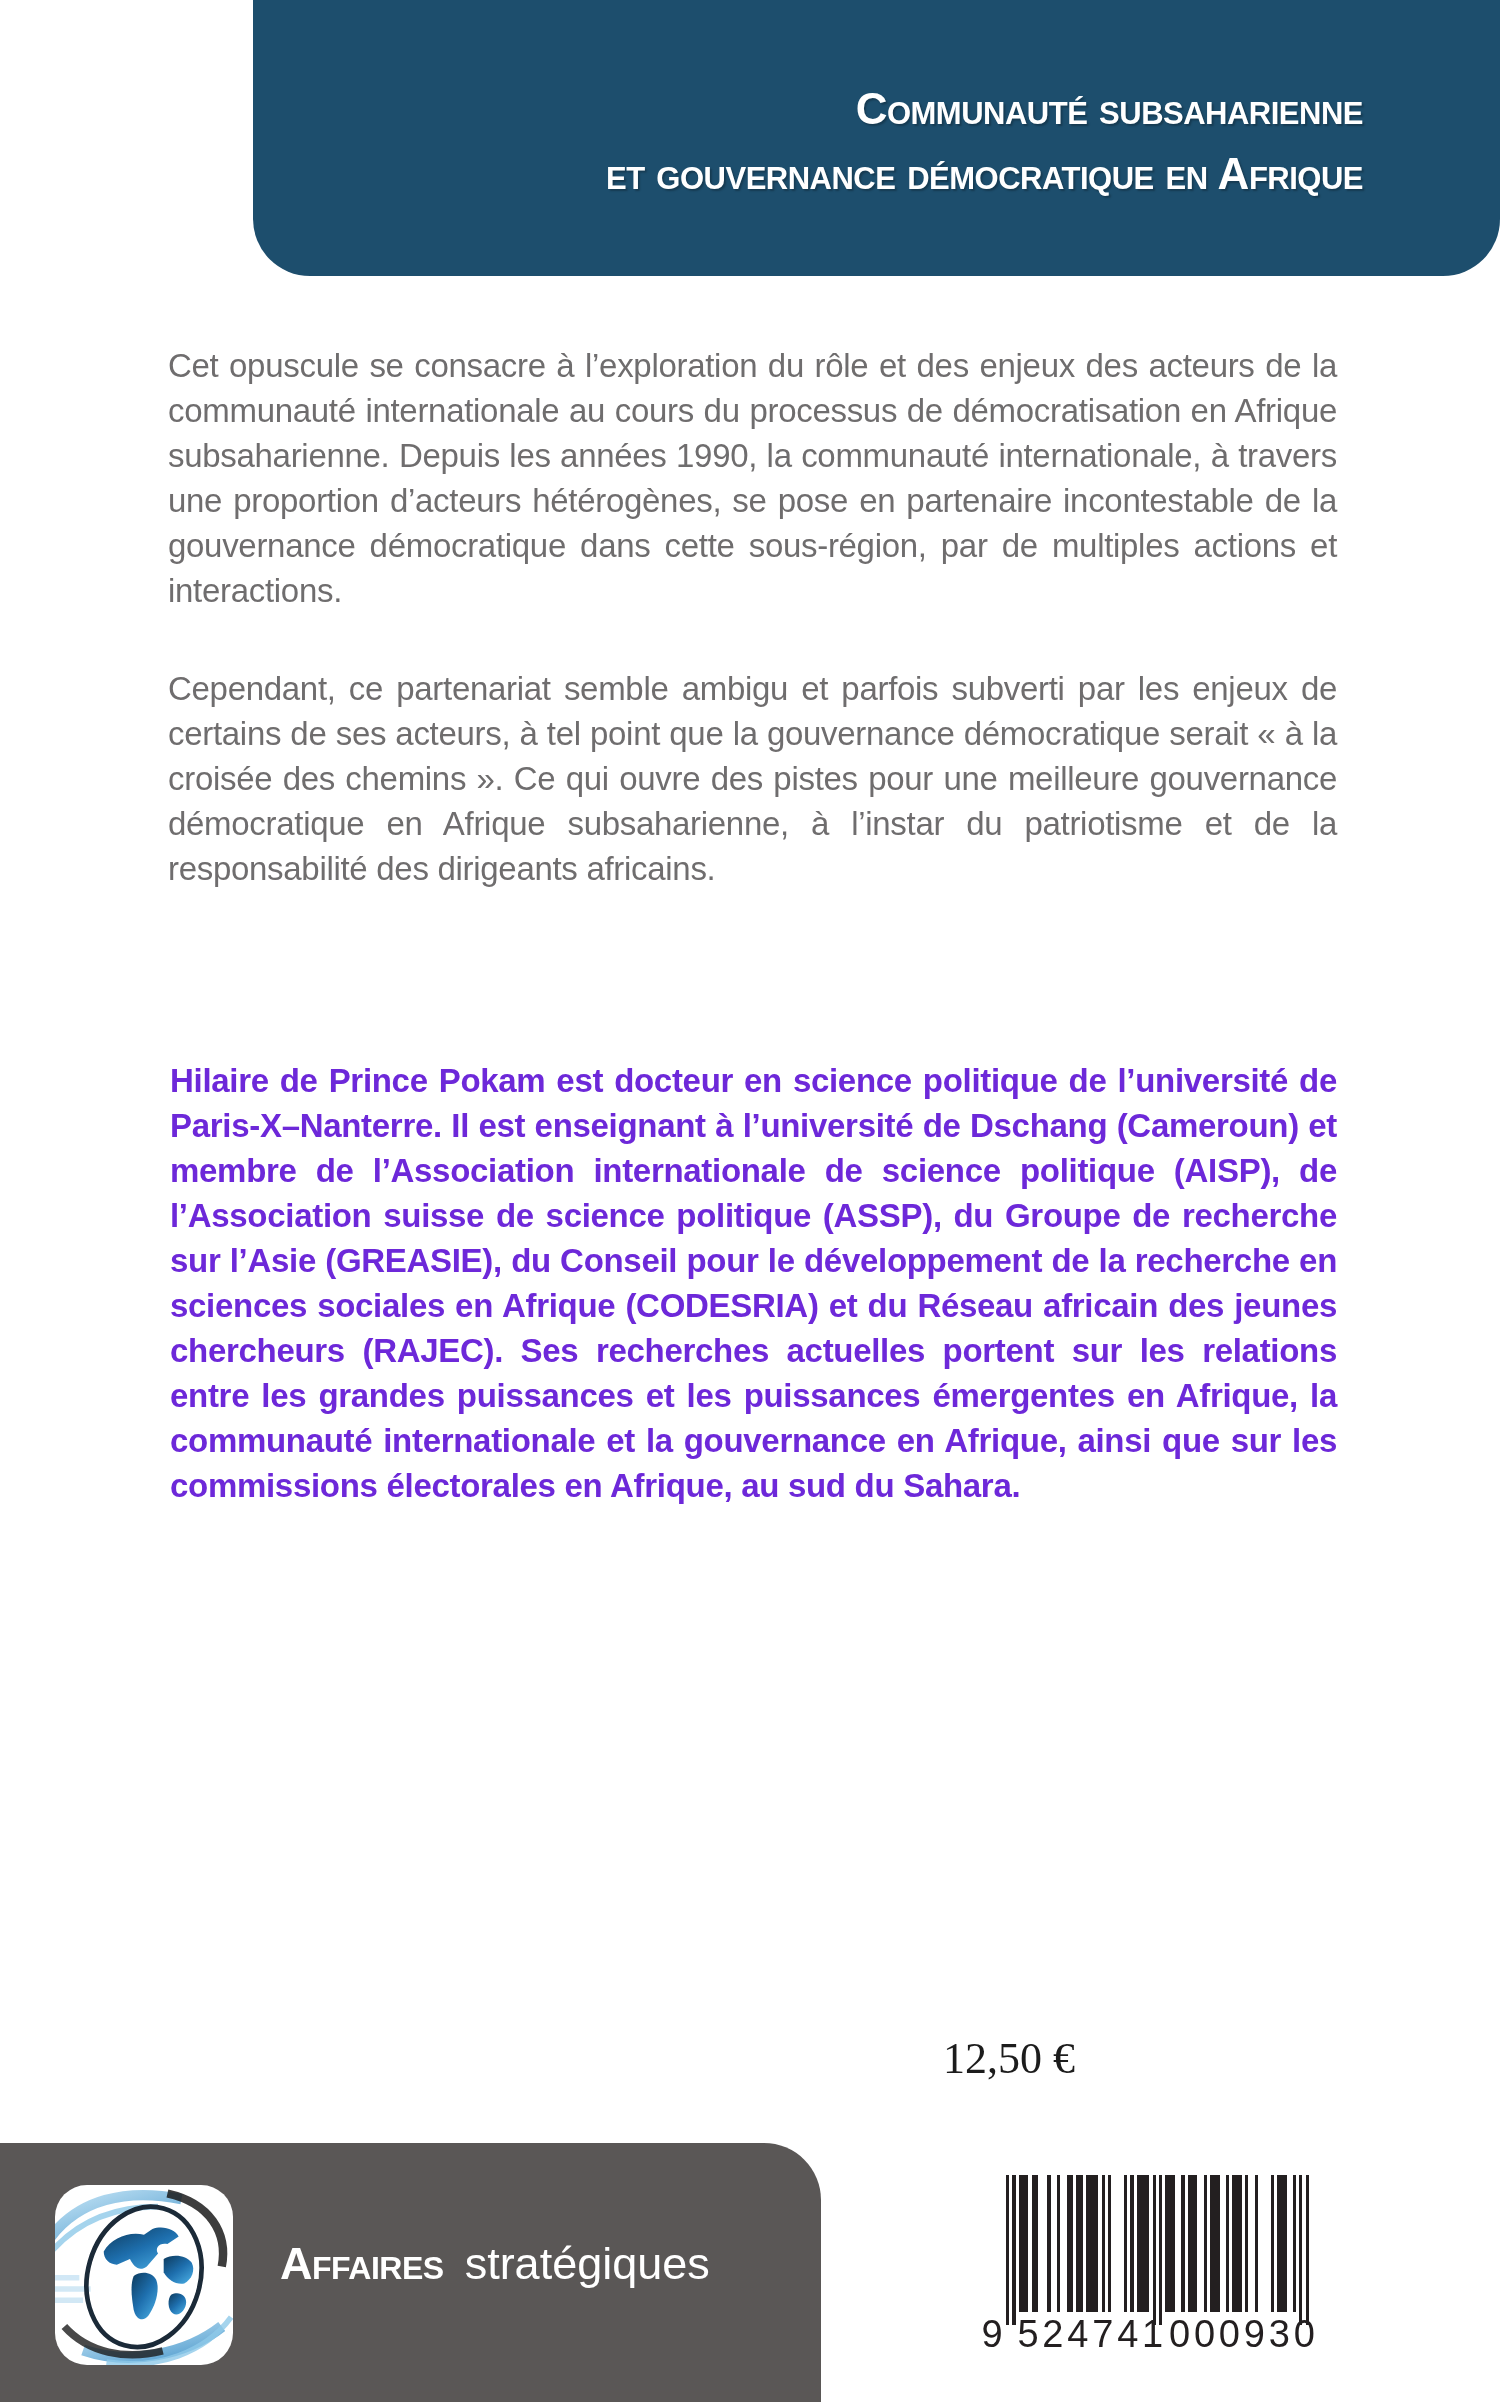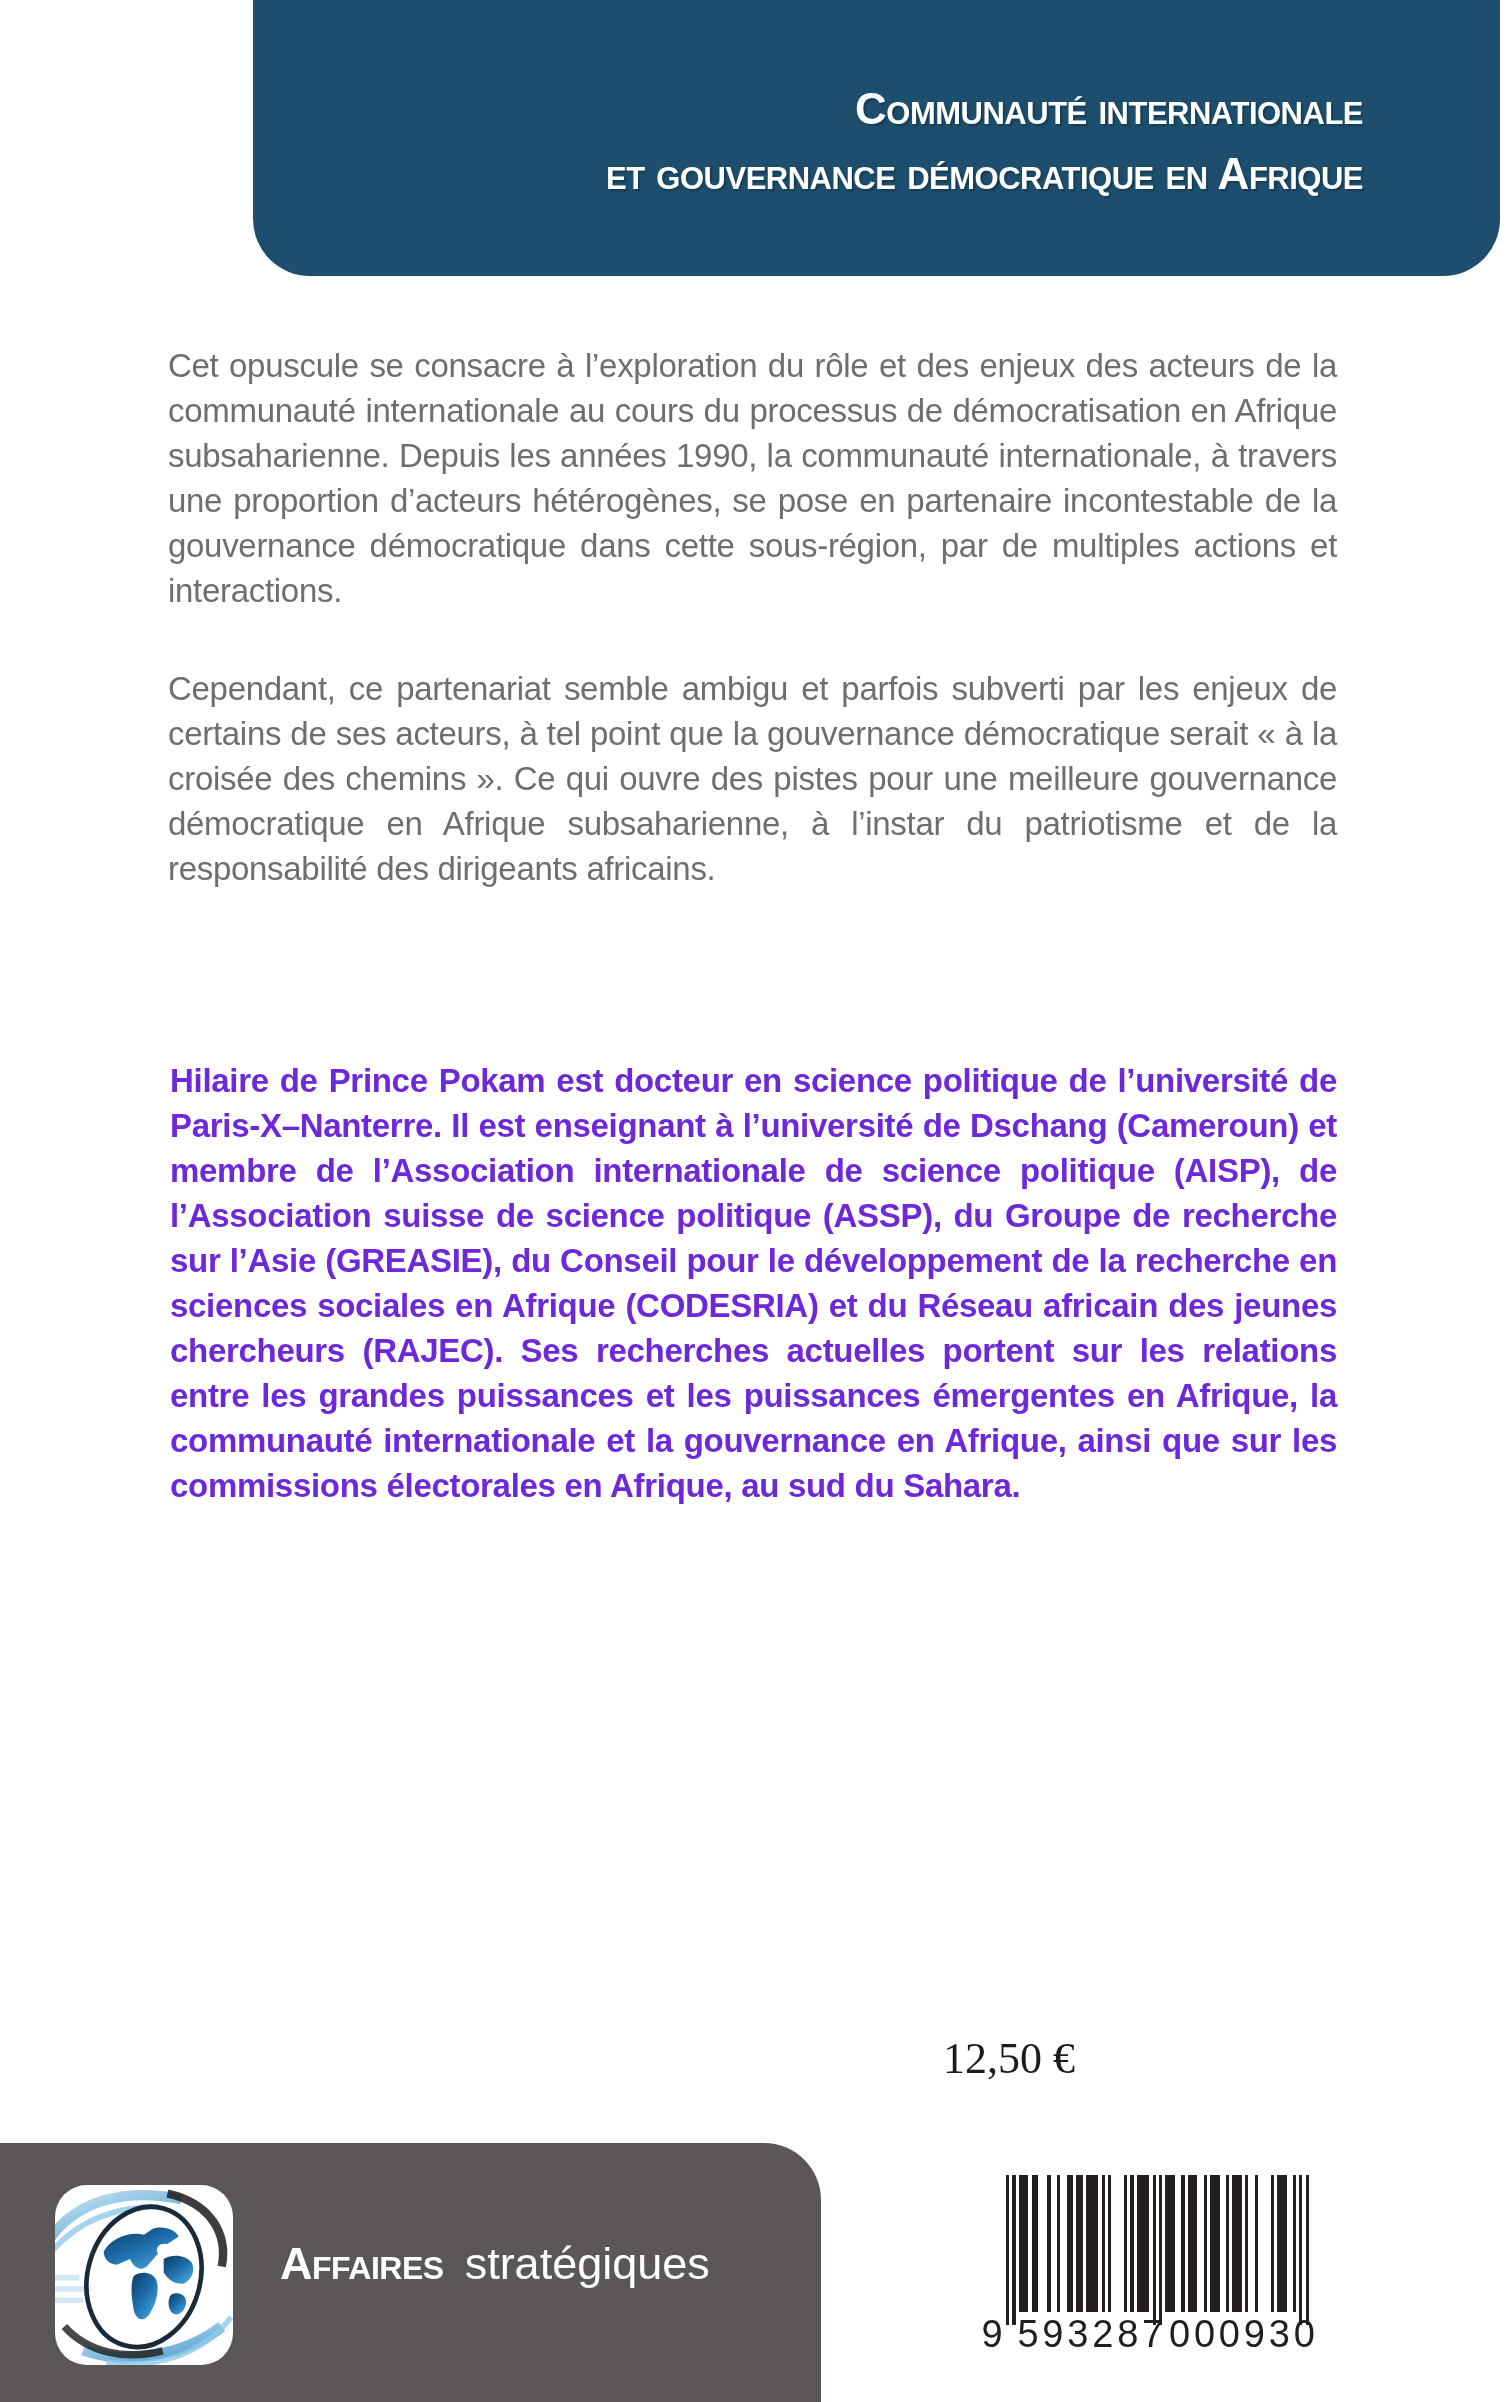--- a/index.html
+++ b/index.html
@@ -147,7 +147,7 @@
 <div class="page">
 
   <div class="header-box">
-    <div class="header-title">Communauté internationale</div>
+    <div class="header-title">Communauté subsaharienne</div>
     <div class="header-title">et gouvernance démocratique en Afrique</div>
   </div>
 

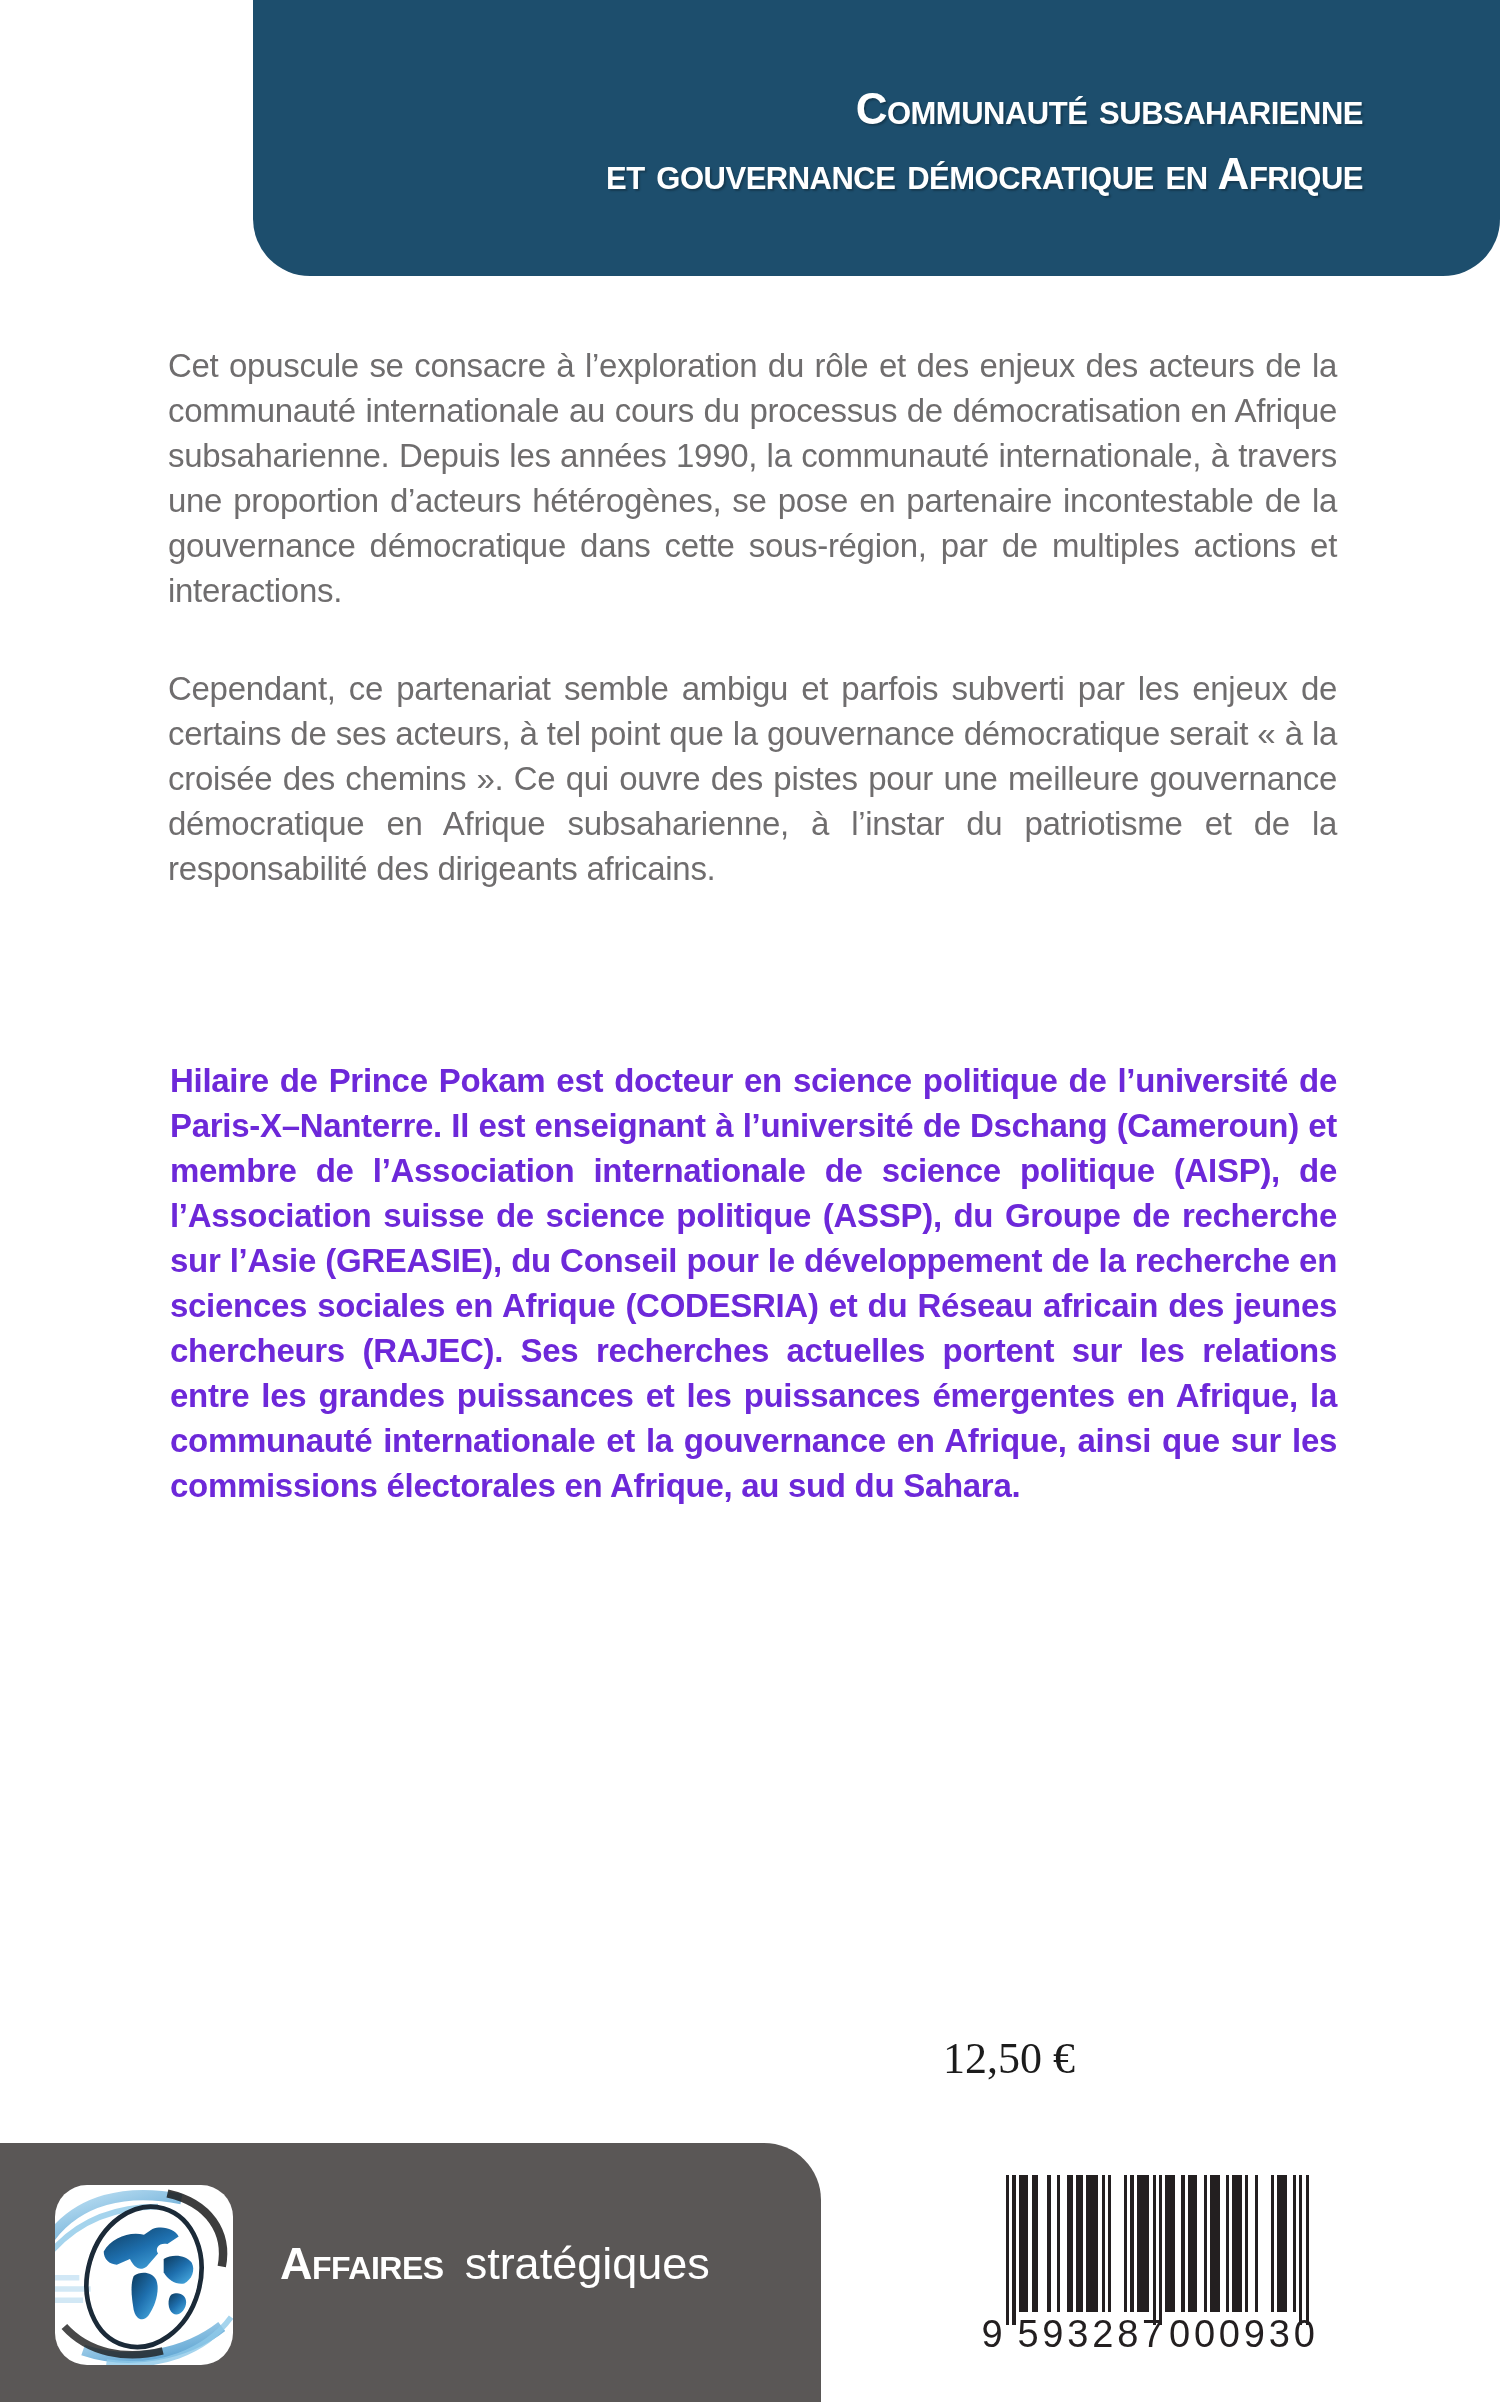--- a/index.html
+++ b/index.html
@@ -301,7 +301,7 @@
       </div>
     <div class="barcode-digits">
       <span class="digit-9">9</span>
-      <span class="digits-g1">593287</span>
+      <span class="digits-g1">524741</span>
       <span class="digits-g2">000930</span>
     </div>
   </div>

